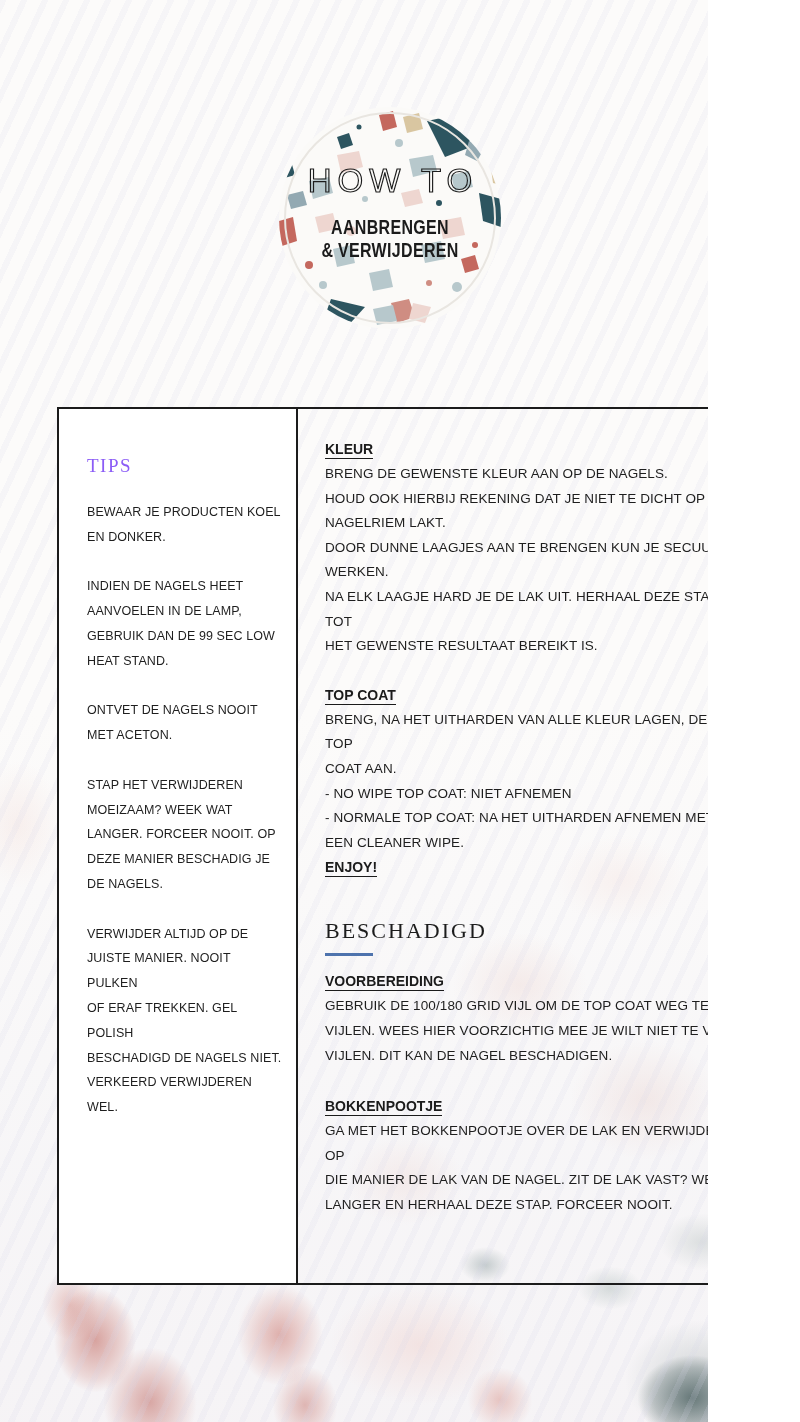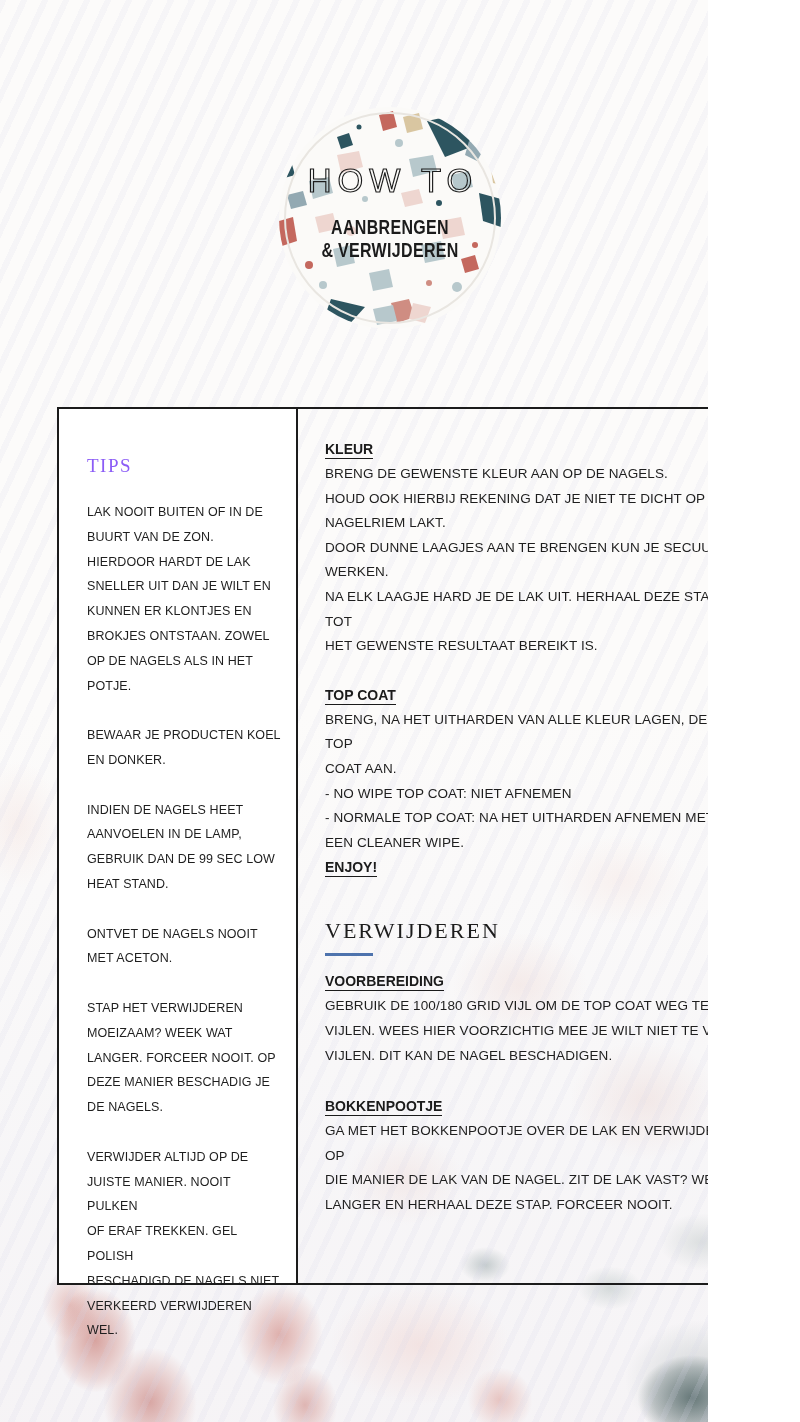--- a/index.html
+++ b/index.html
@@ -136,14 +136,6 @@
 
     <div class="col-left">
       <h2 class="tips-heading">TIPS</h2>
-      <p class="para">LAK NOOIT BUITEN OF IN DE
-BUURT VAN DE ZON.
-HIERDOOR HARDT DE LAK
-SNELLER UIT DAN JE WILT EN
-KUNNEN ER KLONTJES EN
-BROKJES ONTSTAAN. ZOWEL
-OP DE NAGELS ALS IN HET
-POTJE.</p>
       <p class="para">BEWAAR JE PRODUCTEN KOEL
 EN DONKER.</p>
       <p class="para">INDIEN DE NAGELS HEET

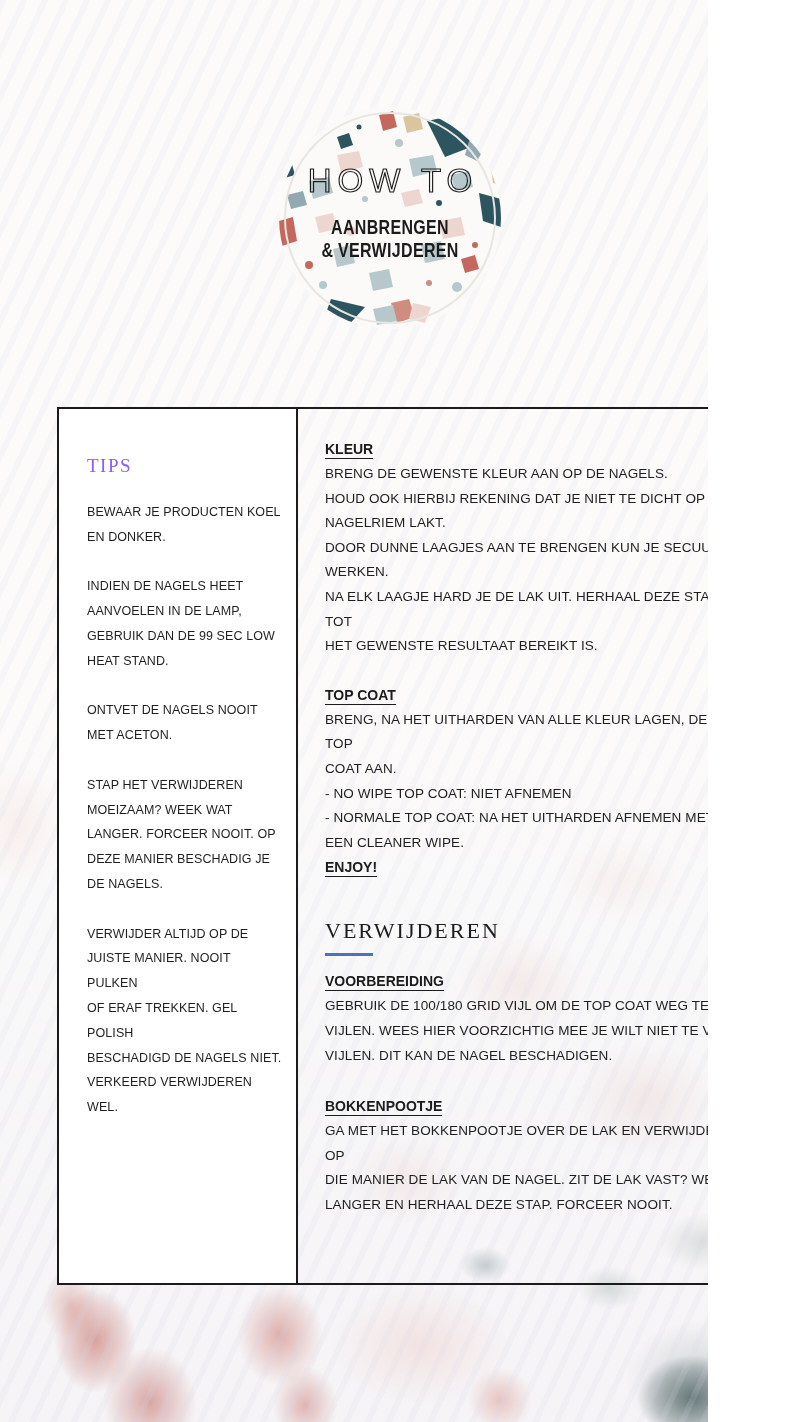--- a/index.html
+++ b/index.html
@@ -179,7 +179,7 @@
         <div class="sec-footer">ENJOY!</div>
       </div>
 
-      <h2 class="removal-heading">VERWIJDEREN</h2>
+      <h2 class="removal-heading">BESCHADIGD</h2>
       <div class="removal-divider" style="background: rgb(78, 115, 173);"></div>
 
       <div class="sec sec-voorbereiding">

